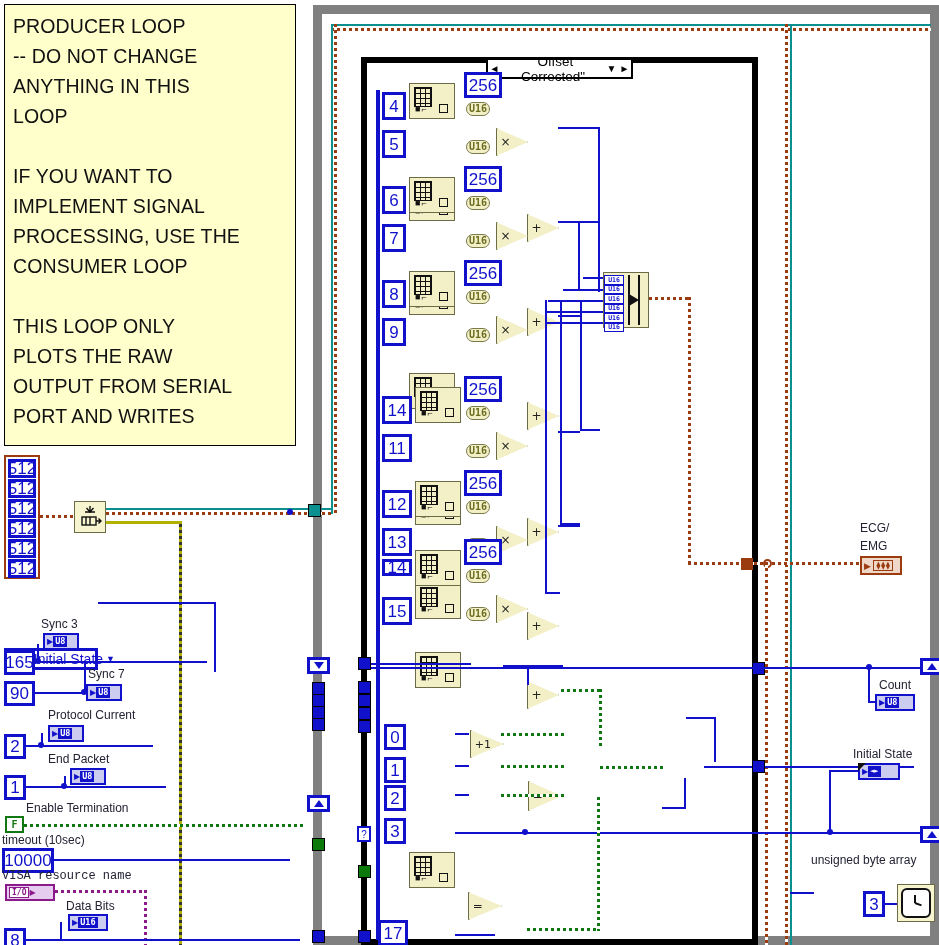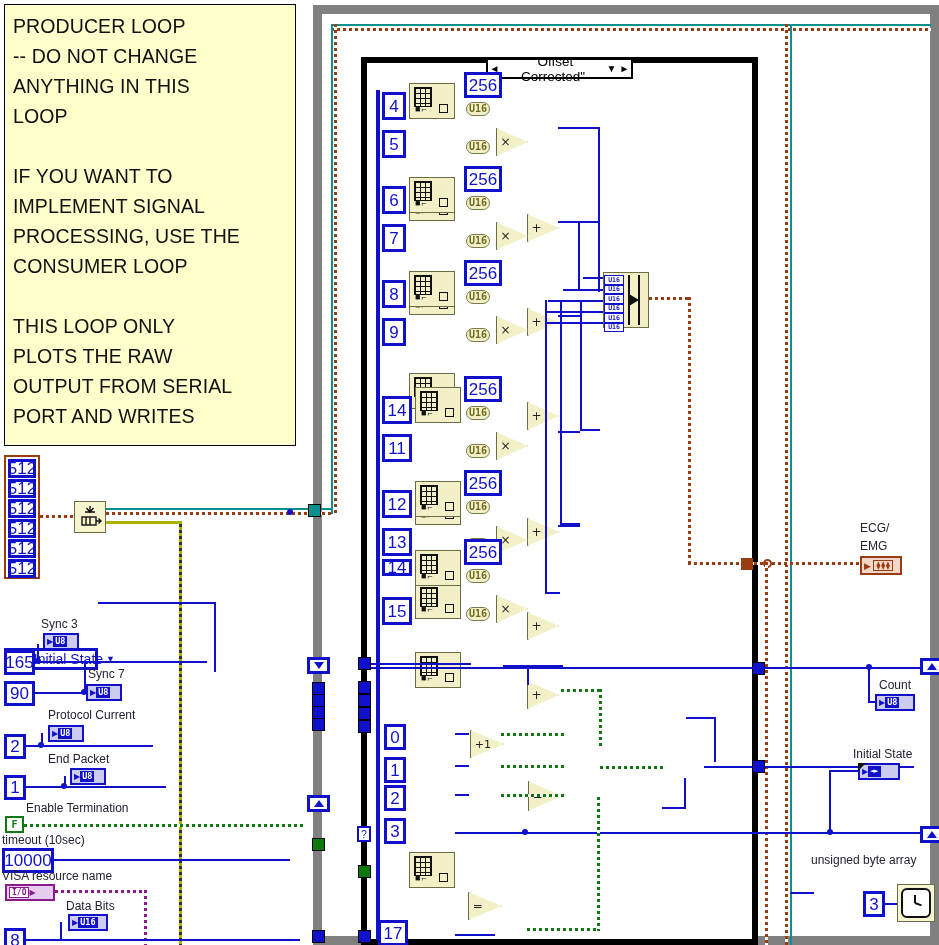--- a/index.html
+++ b/index.html
@@ -460,7 +460,7 @@
 <div class="abs kconst" style="left:2px;top:848px;width:52px;height:25px;">10000</div>
 <div class="abs w wh" style="left:54px;top:859px;width:236px;height:2px;"></div>
 
-<div class="abs termlabel" style="left:2px;top:869px;">VISA resource name</div>
+<div class="abs termlabel" style="left:2px;top:869px;font-family:Liberation Mono, monospace;">VISA resource name</div>
 <div class="abs ioterm" style="left:5px;top:884px;width:50px;">
   <span class="tt">I/O</span>
   <span class="tl">▶</span>

